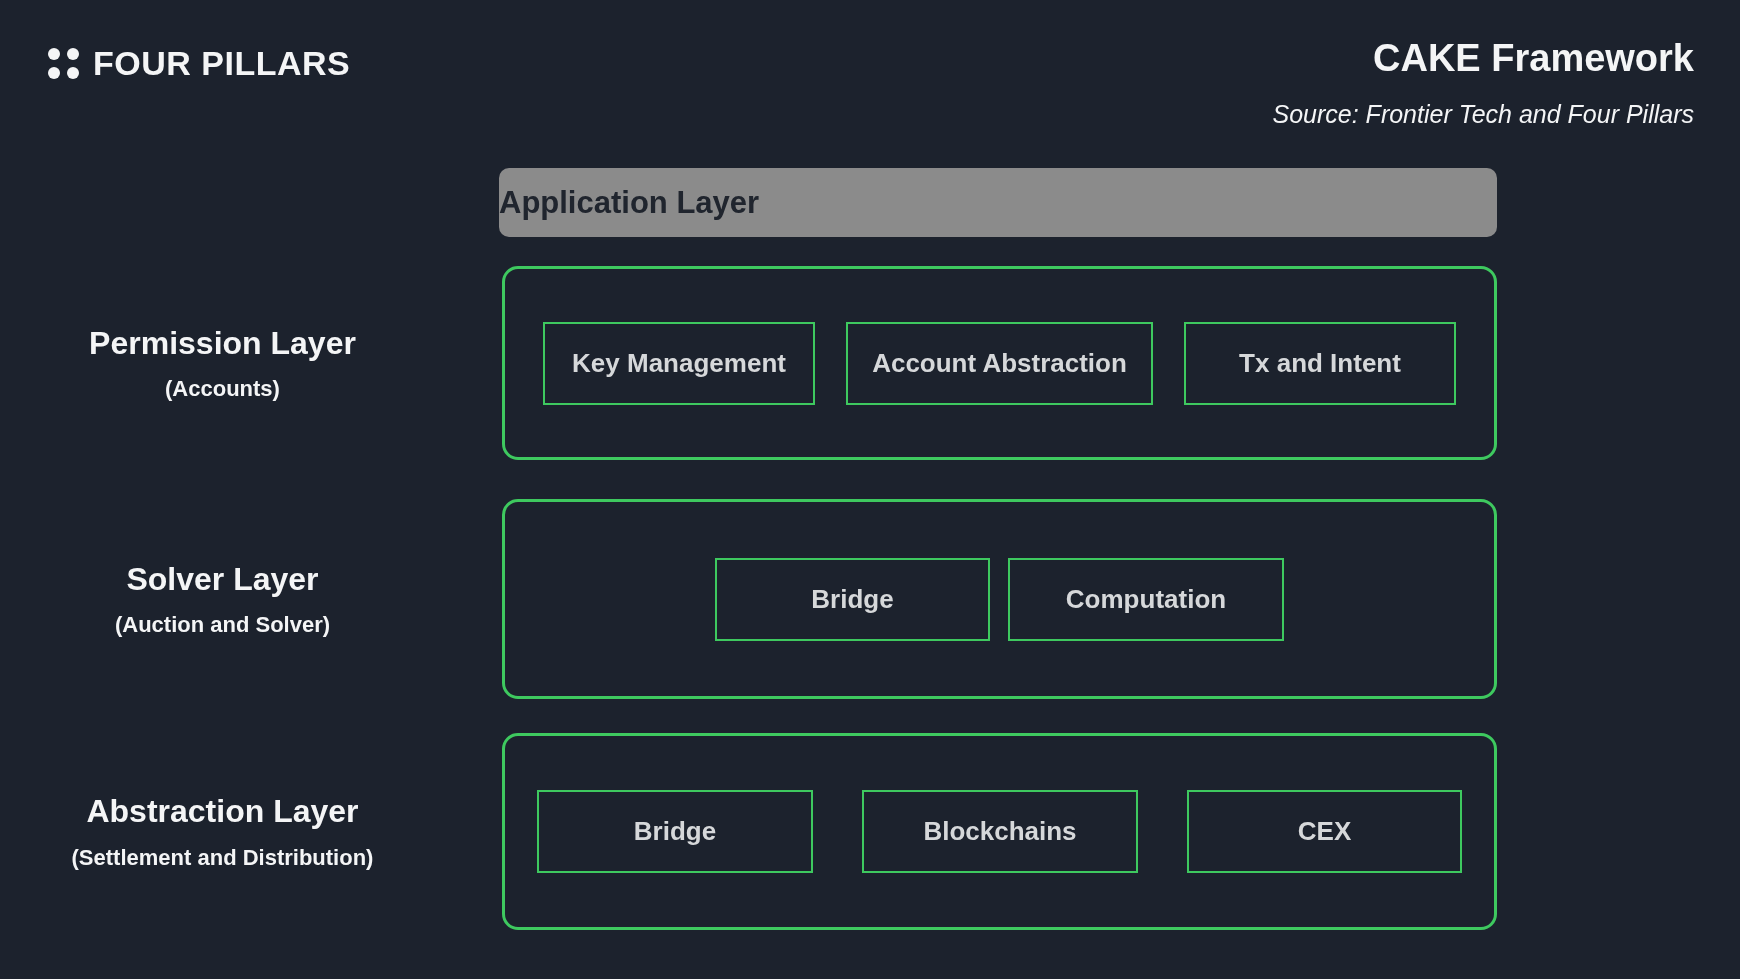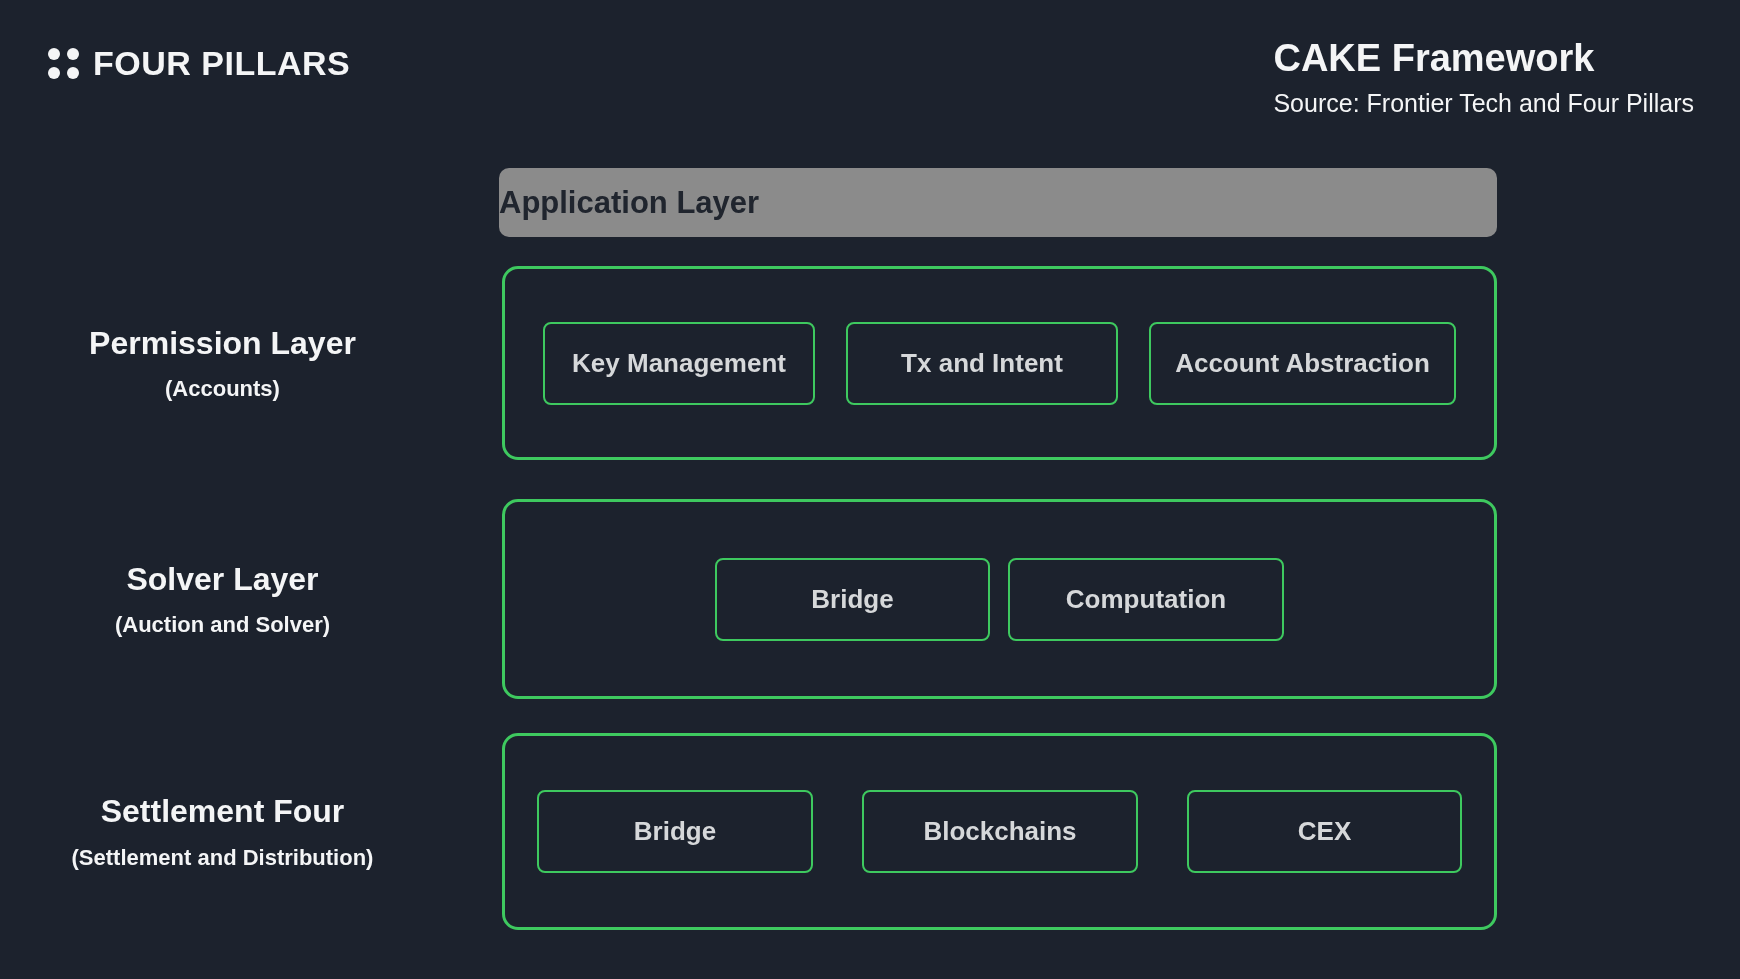--- a/index.html
+++ b/index.html
@@ -54,7 +54,7 @@
     position: absolute;
     right: 46px;
     top: 38px;
-    text-align: left;
+    text-align: right;
   }
   .title {
     color: var(--heading-text);

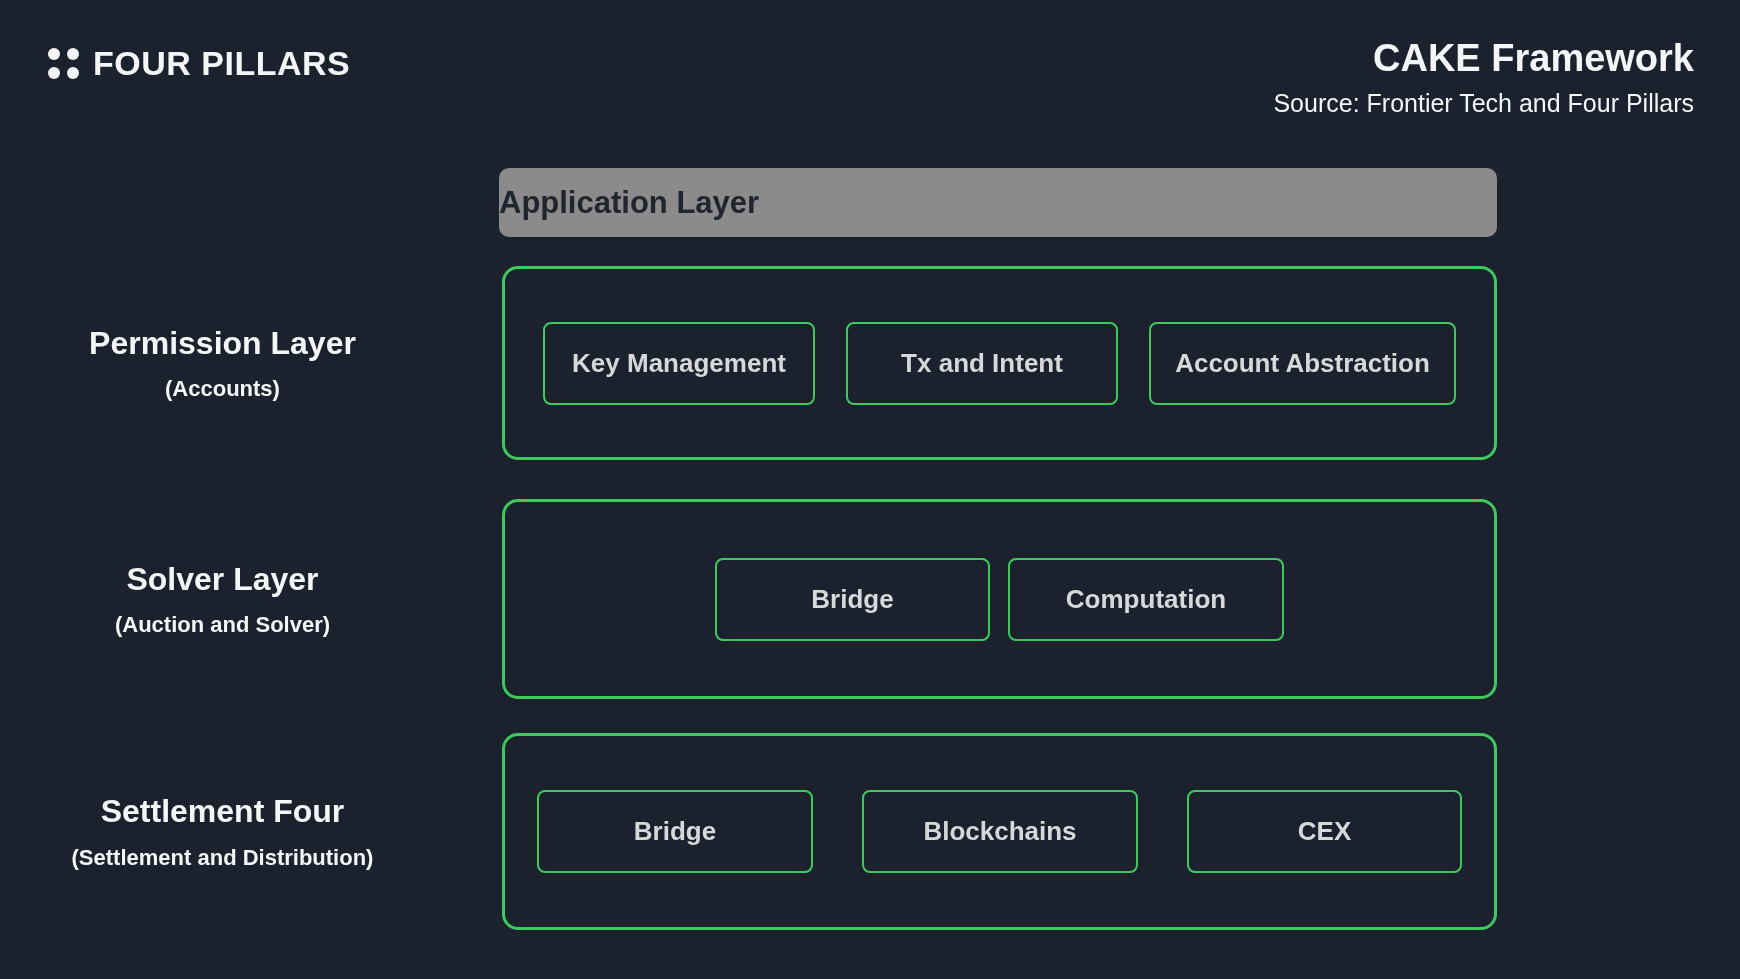--- a/index.html
+++ b/index.html
@@ -64,9 +64,10 @@
     white-space: nowrap;
   }
   .source {
-    margin-top: 9px;
+    margin-top: 20px;
     color: var(--heading-text);
     font-size: 25px;
+    font-style: italic;
     font-weight: 400;
     white-space: nowrap;
   }

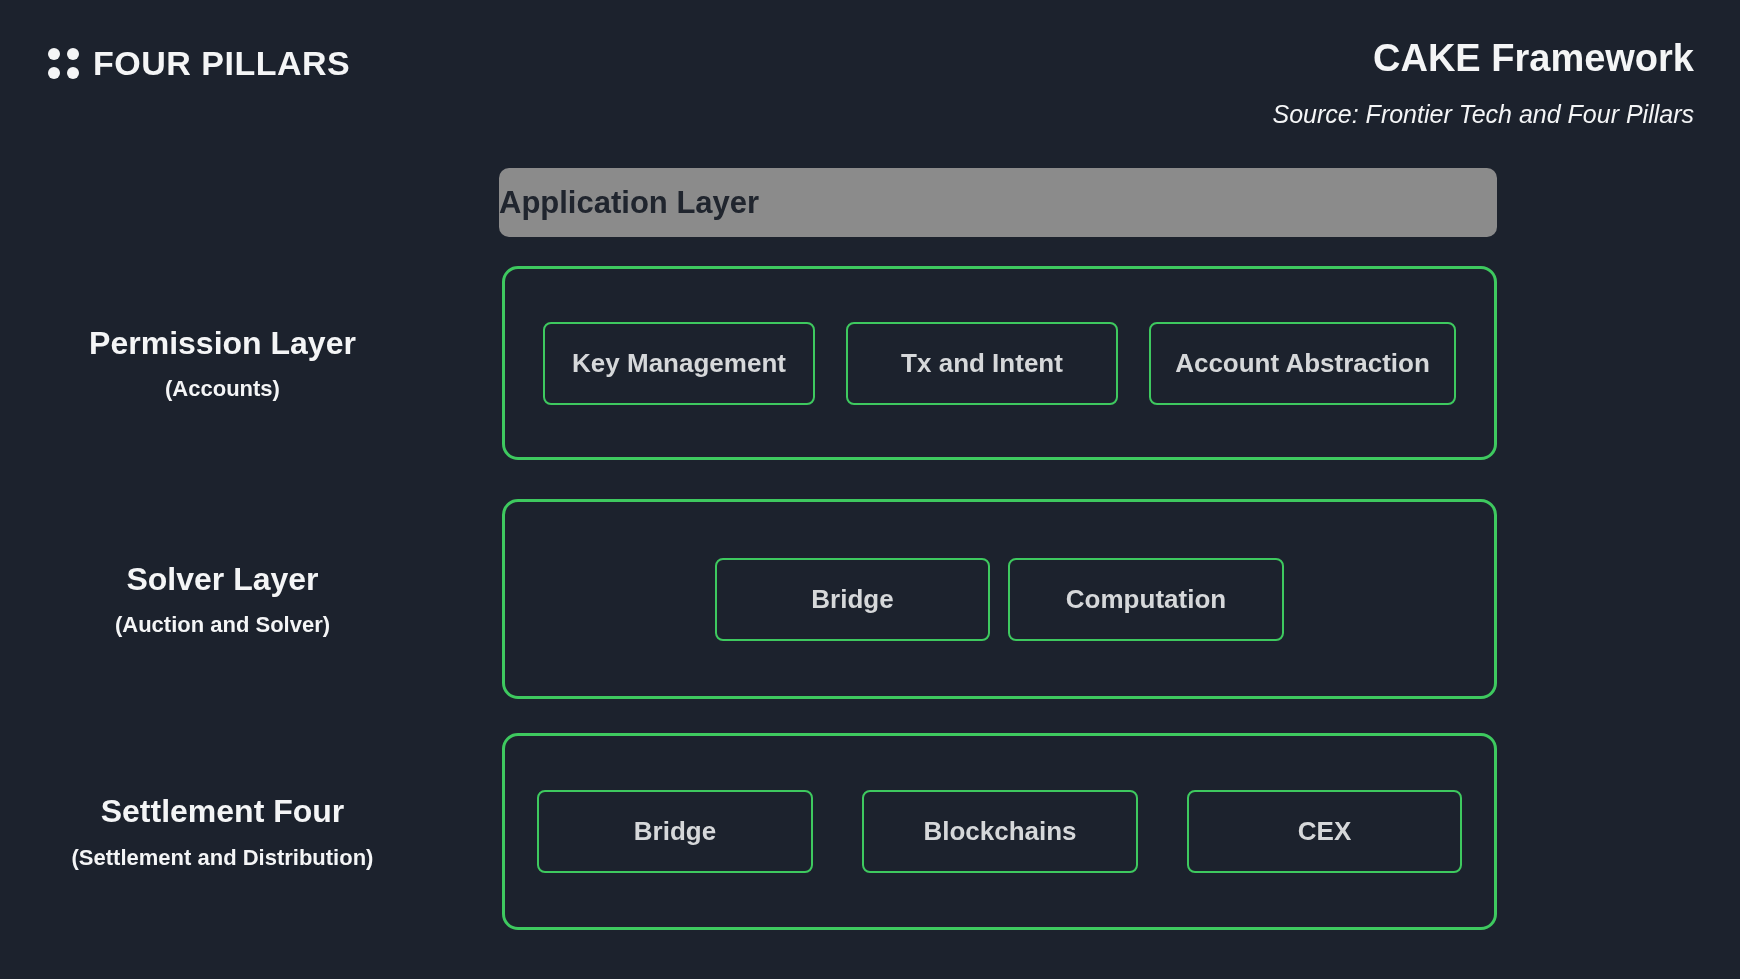--- a/index.html
+++ b/index.html
@@ -129,7 +129,7 @@
   .node {
     height: 83px;
     border: 2.5px solid var(--accent-green);
-    border-radius: 8px;
+    border-radius: 0;
     display: flex;
     align-items: center;
     justify-content: center;

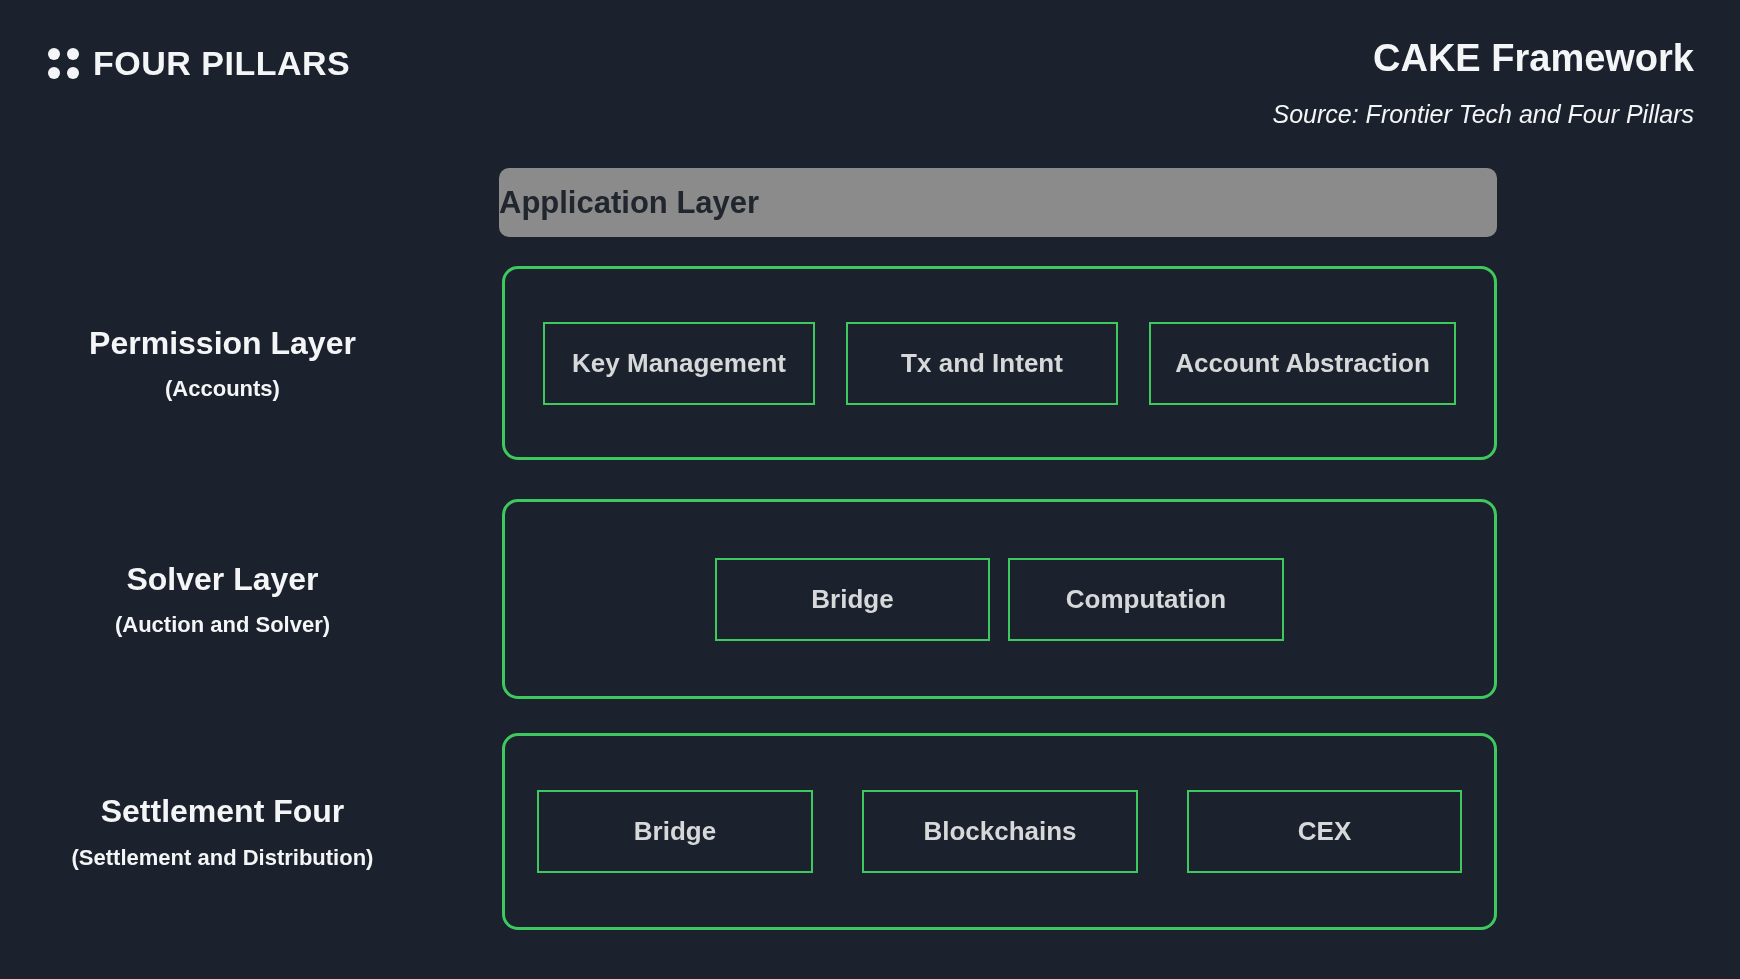--- a/index.html
+++ b/index.html
@@ -179,8 +179,8 @@
     </div>
     <div class="layer-container">
       <div class="node" style="width:272px">Key Management</div>
+      <div class="node" style="width:307px">Account Abstraction</div>
       <div class="node" style="width:272px">Tx and Intent</div>
-      <div class="node" style="width:307px">Account Abstraction</div>
     </div>
   </div>
 

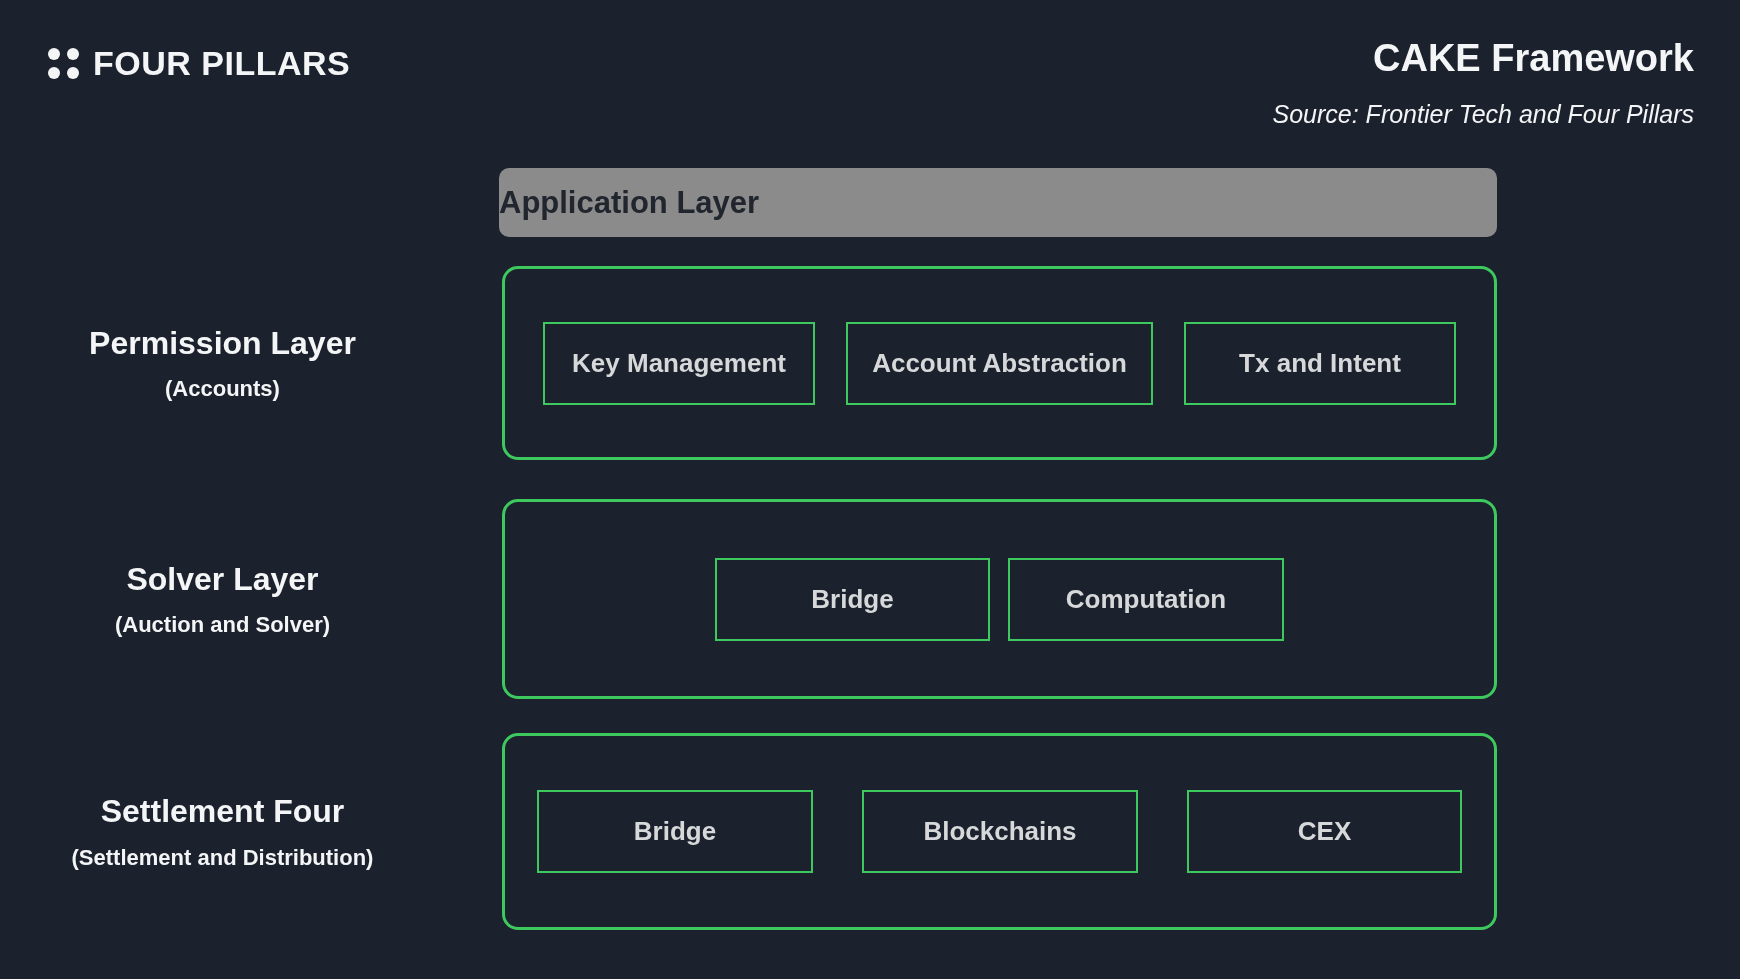--- a/index.html
+++ b/index.html
@@ -197,7 +197,7 @@
 
   <div class="row-settlement">
     <div class="layer-label lbl-settlement">
-      <div class="layer-title">Settlement Four</div>
+      <div class="layer-title">Abstraction Layer</div>
       <div class="layer-subtitle">(Settlement and Distribution)</div>
     </div>
     <div class="layer-container">

